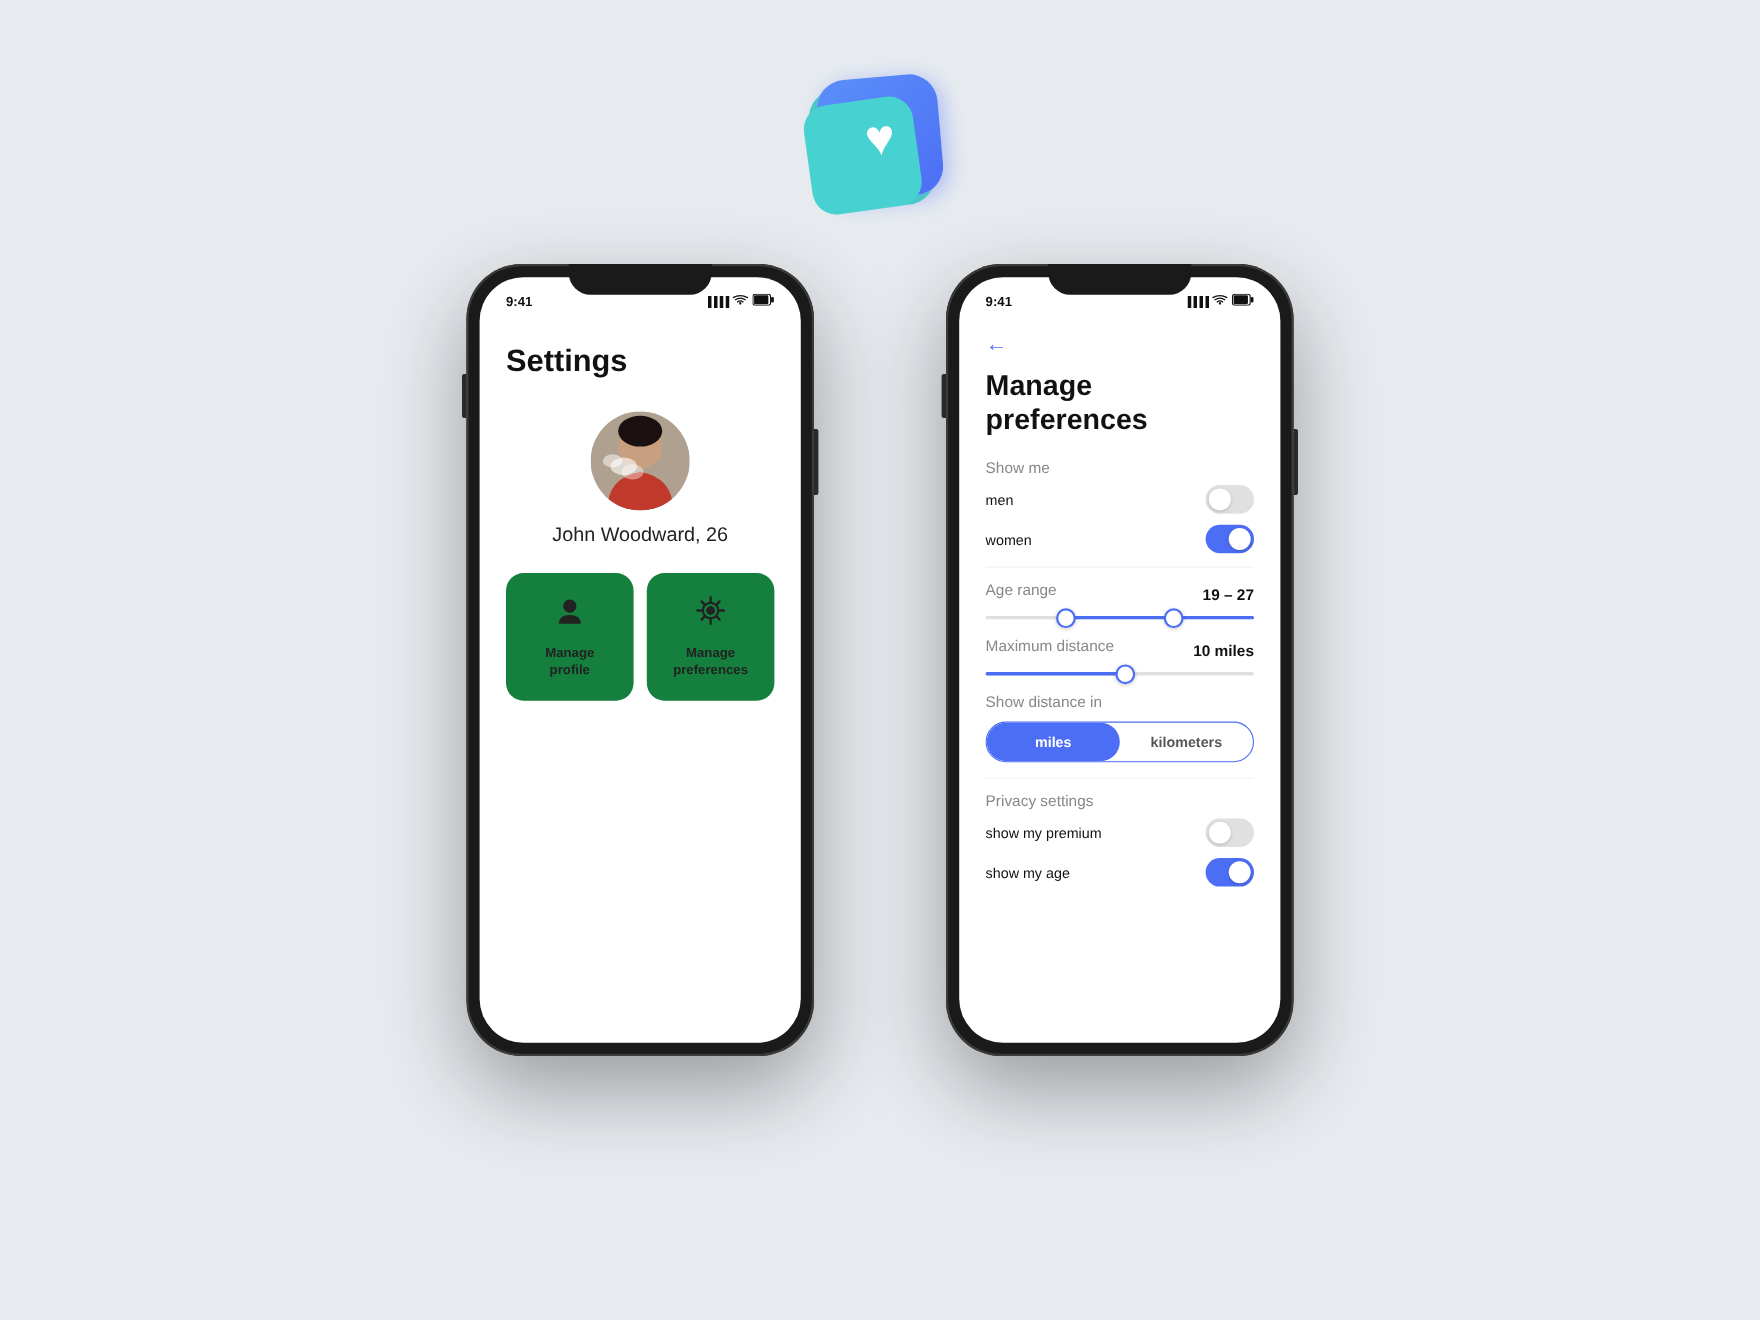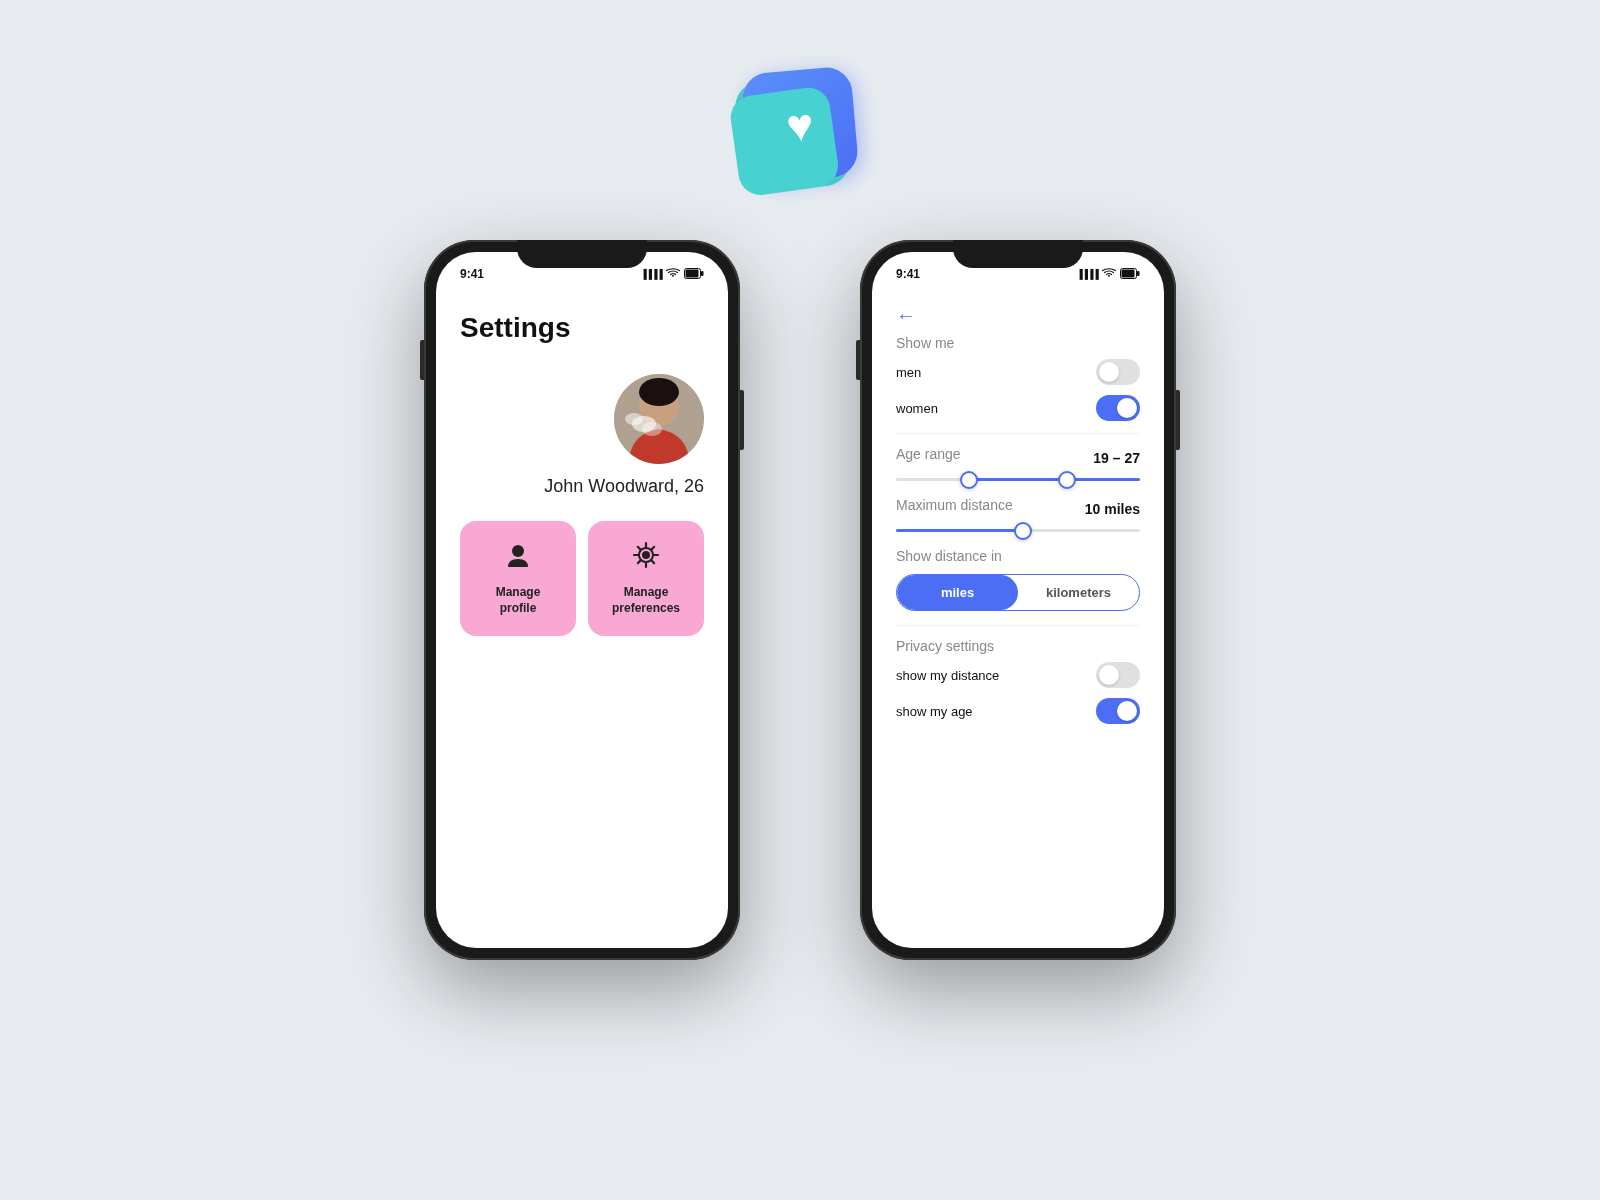--- a/index.html
+++ b/index.html
@@ -497,6 +497,7 @@
 
       <div class="phone2-content">
         <div class="back-arrow">←</div>
+        <h1 class="page-title">Manage preferences</h1>
 
         <p class="section-label">Show me</p>
 

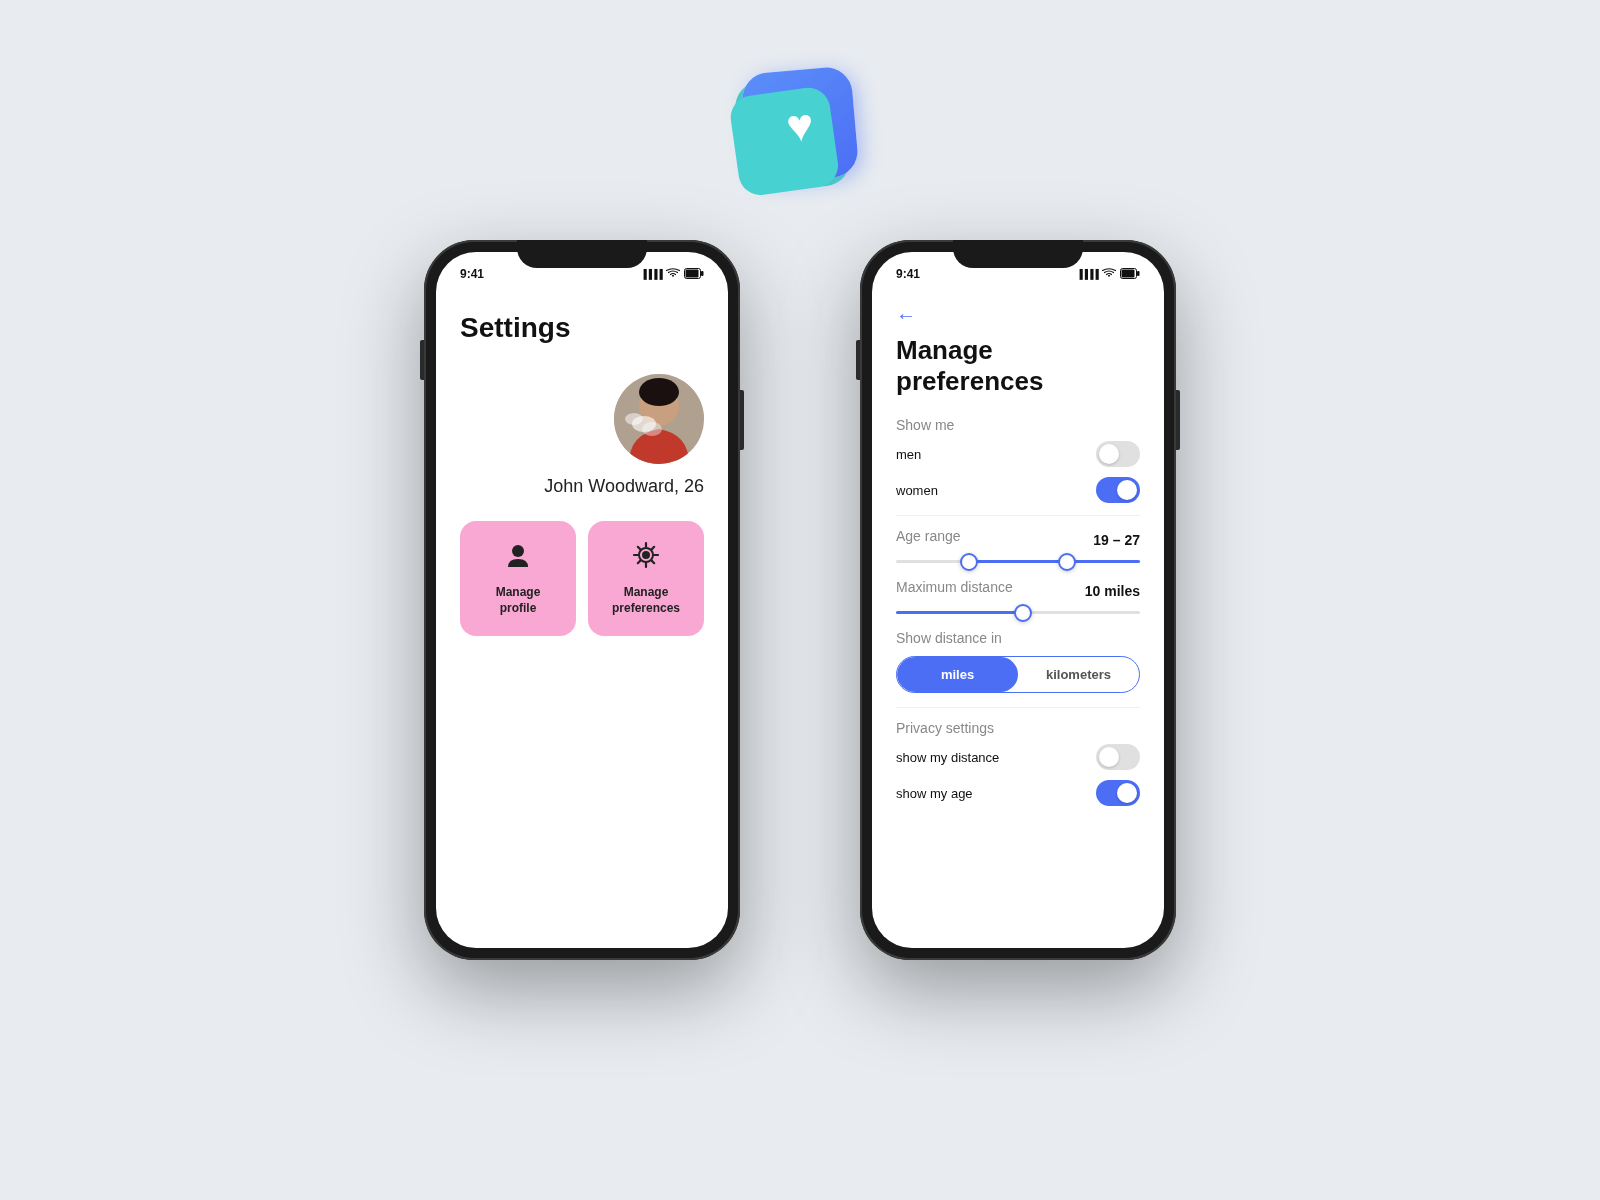--- a/index.html
+++ b/index.html
@@ -157,7 +157,7 @@
     .avatar-section {
       display: flex;
       flex-direction: column;
-      align-items: flex-end;
+      align-items: center;
       margin-bottom: 24px;
     }
 

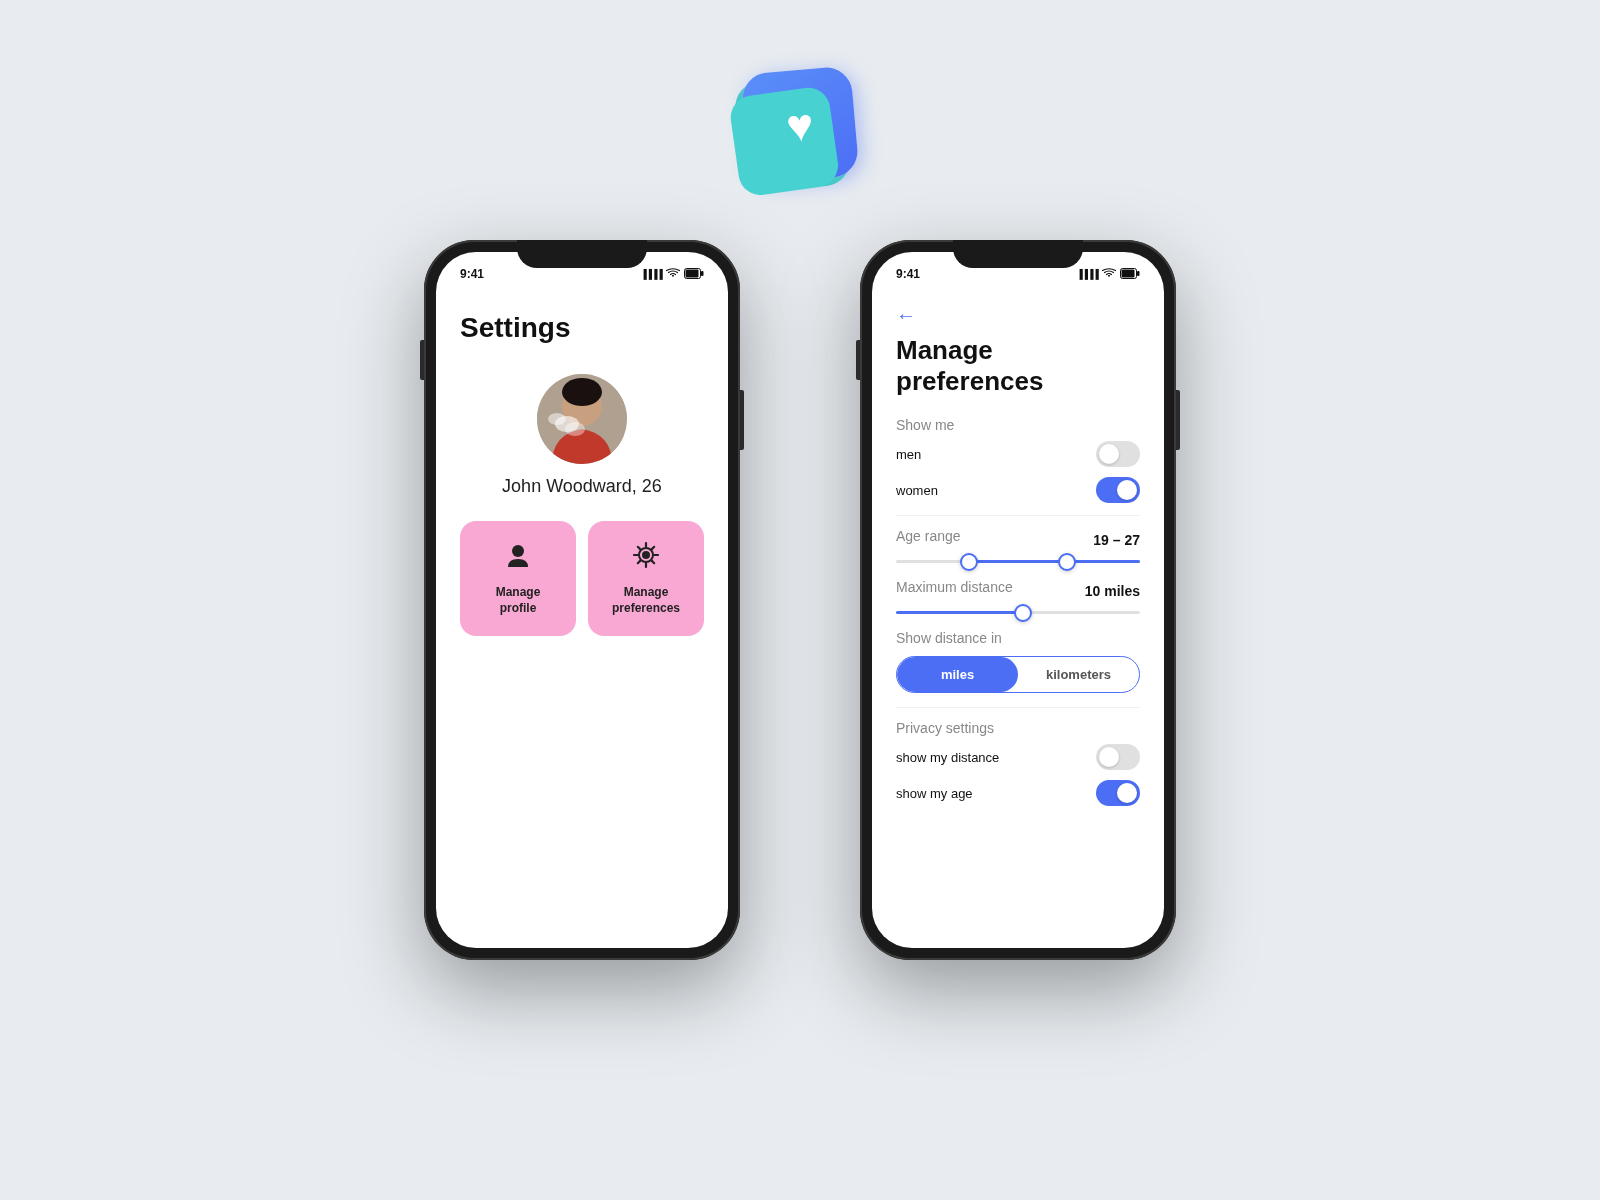--- a/index.html
+++ b/index.html
@@ -184,7 +184,7 @@
 
     .action-card {
       flex: 1;
-      background: #f9a8d4;
+      background: #15803d;
       border-radius: 16px;
       padding: 20px 16px;
       display: flex;

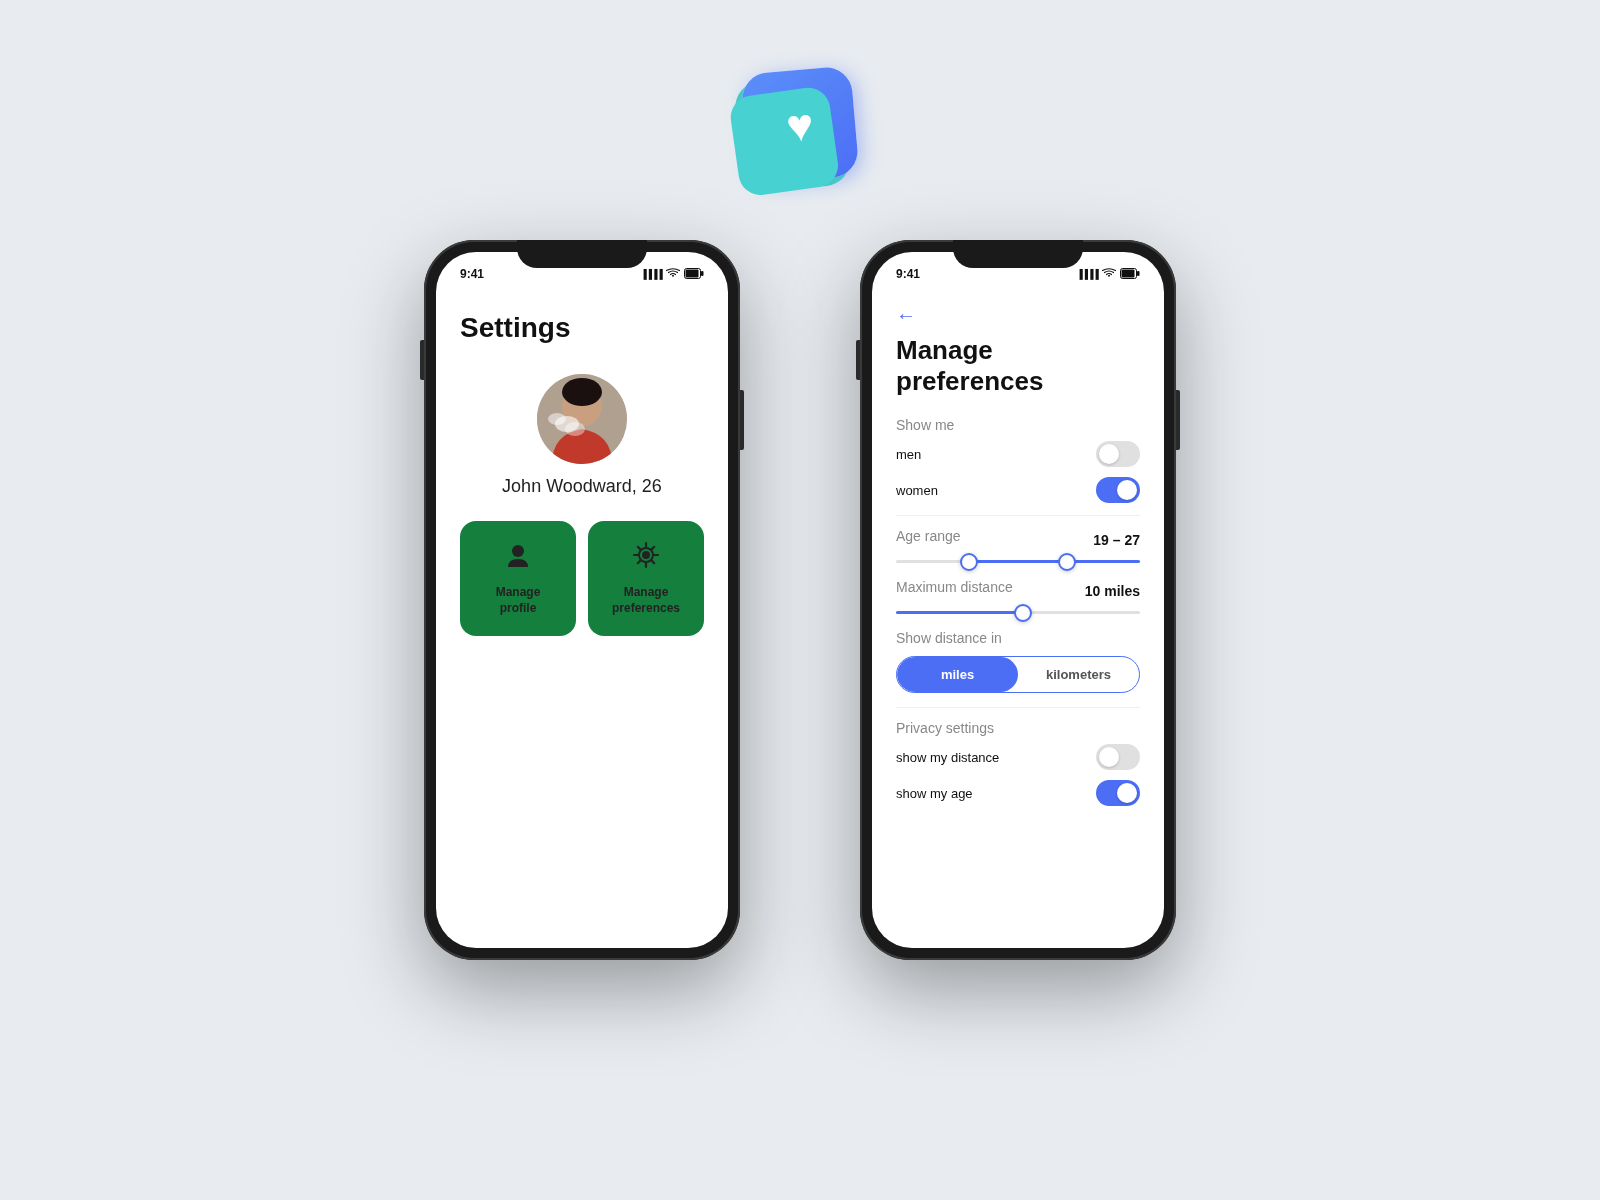--- a/index.html
+++ b/index.html
@@ -549,7 +549,7 @@
         <p class="section-label" style="margin-top:4px;">Privacy settings</p>
 
         <div class="toggle-row">
-          <span class="toggle-row-label">show my distance</span>
+          <span class="toggle-row-label">show my premium</span>
           <div class="toggle off">
             <div class="toggle-knob"></div>
           </div>

